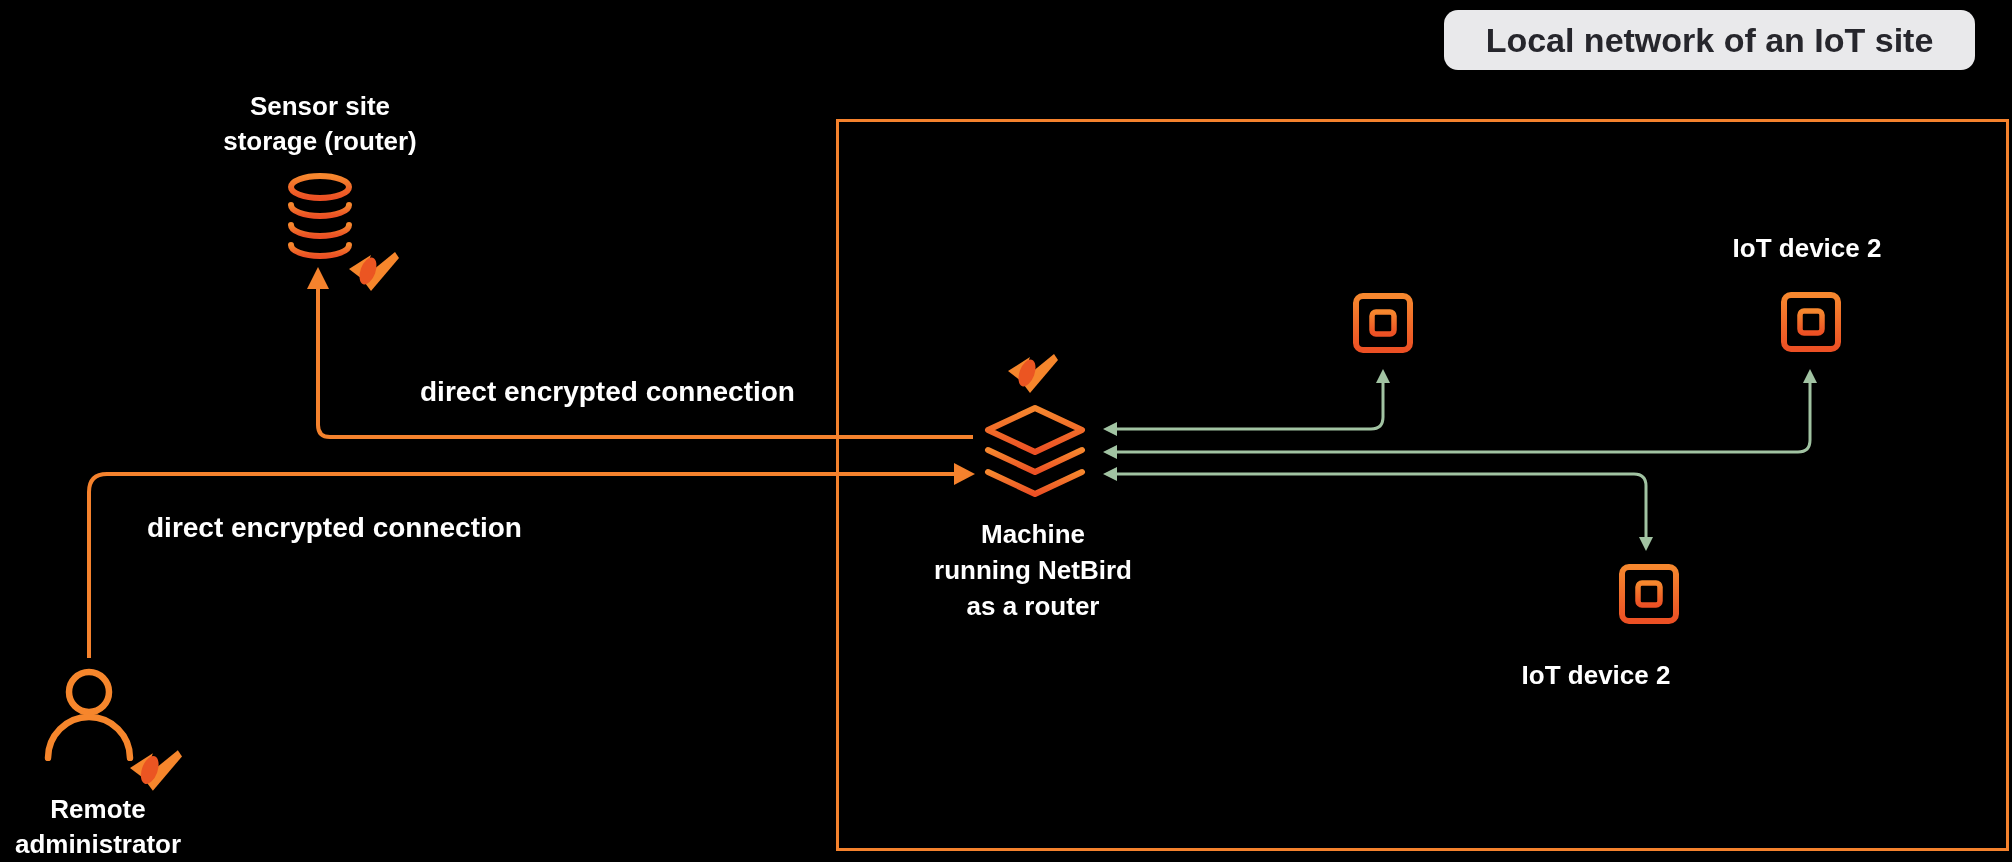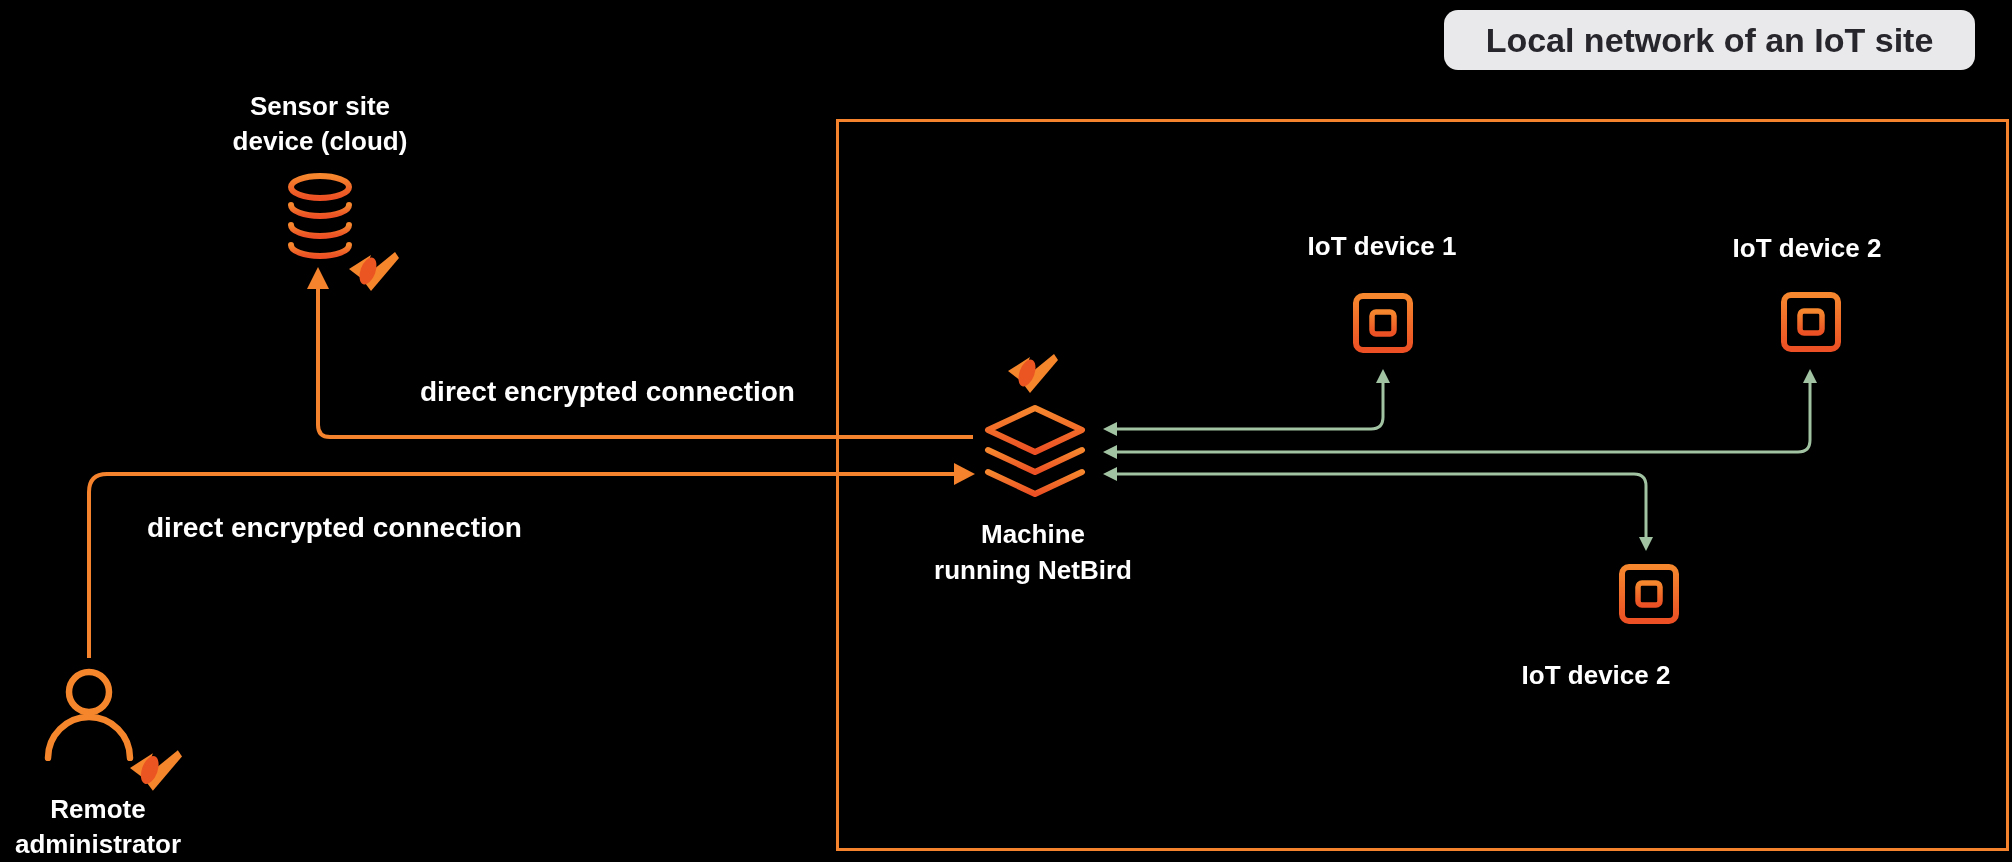--- a/index.html
+++ b/index.html
@@ -111,7 +111,7 @@
 
   <div class="node-label lbl-storage">
     <div>Sensor site</div>
-    <div>device (cloud)</div>
+    <div>storage (router)</div>
   </div>
   <svg class="icon-svg svg-db" width="70" height="92" viewBox="0 0 70 92">
     <ellipse class="grad-stroke" cx="35" cy="16" rx="29" ry="11" stroke-width="6"></ellipse>

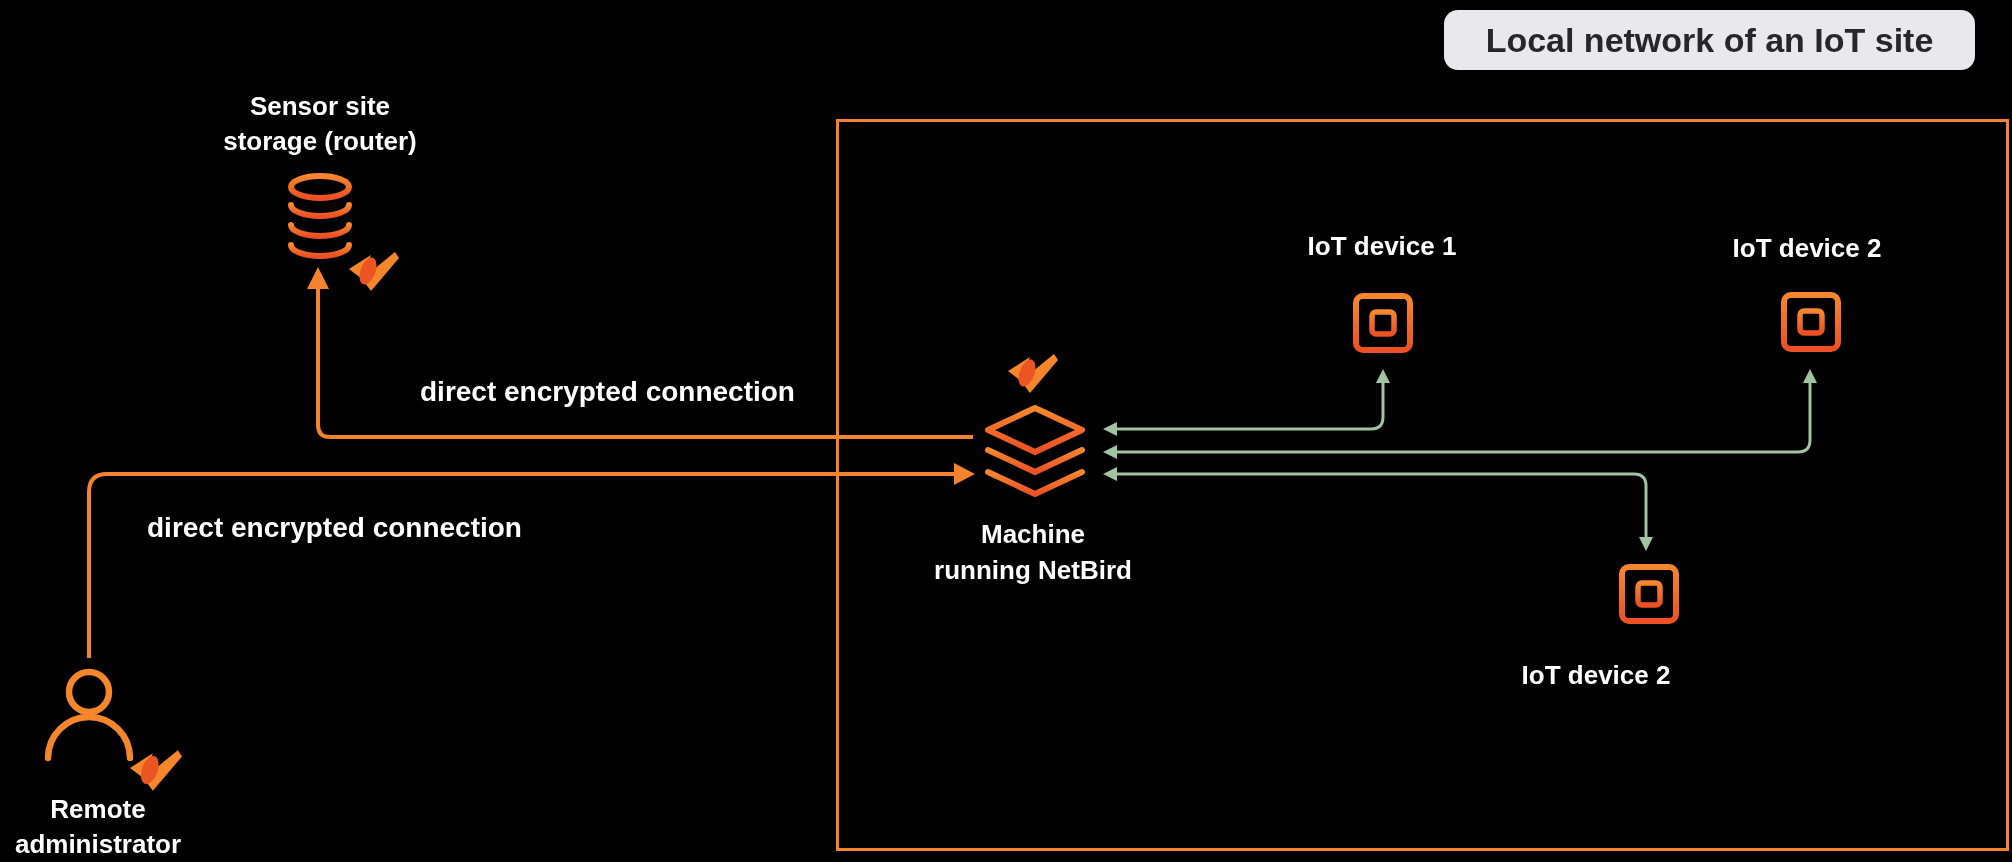--- a/index.html
+++ b/index.html
@@ -154,7 +154,6 @@
     <div>running NetBird</div>
   </div>
 
-  <div class="node-label lbl-iot1">IoT device 1</div>
   <svg class="icon-svg svg-chip1" width="80" height="80" viewBox="0 0 80 80">
     <rect class="grad-stroke" x="13" y="13" width="54" height="54" rx="7" stroke-width="6"></rect>
     <rect class="grad-stroke" x="29" y="29" width="22" height="22" rx="4" stroke-width="5.5"></rect>

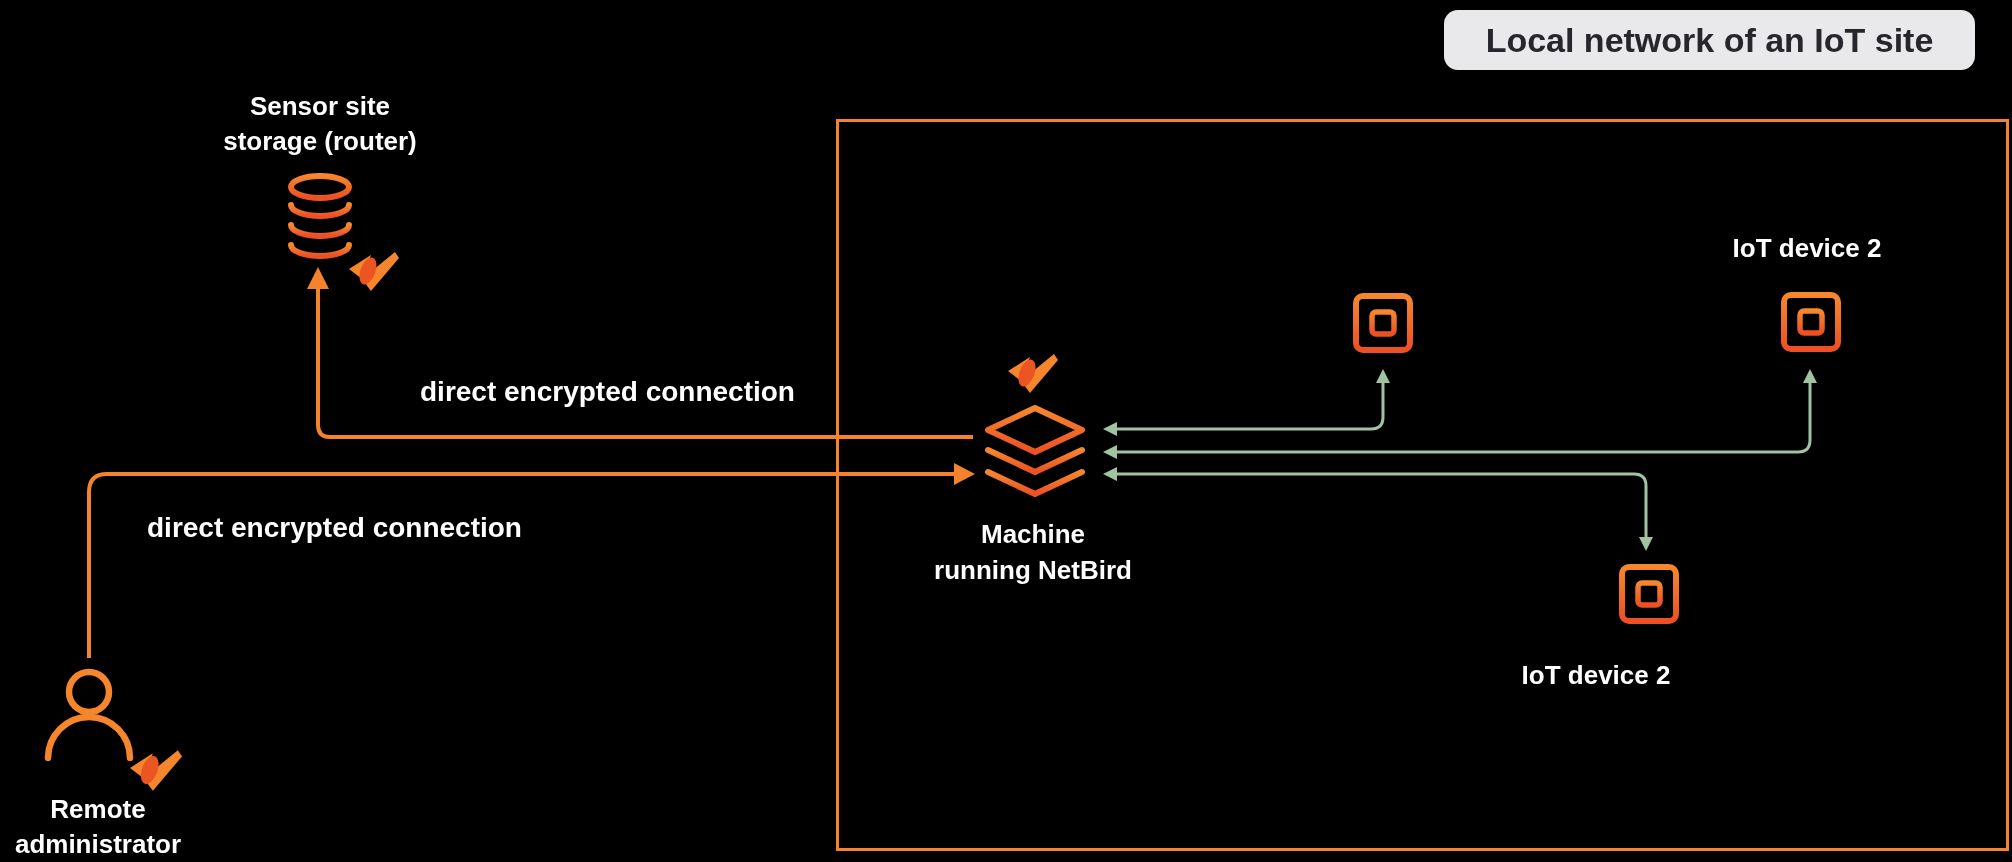--- a/index.html
+++ b/index.html
@@ -152,6 +152,7 @@
   <div class="node-label lbl-machine">
     <div>Machine</div>
     <div>running NetBird</div>
+    <div>as a router</div>
   </div>
 
   <svg class="icon-svg svg-chip1" width="80" height="80" viewBox="0 0 80 80">

